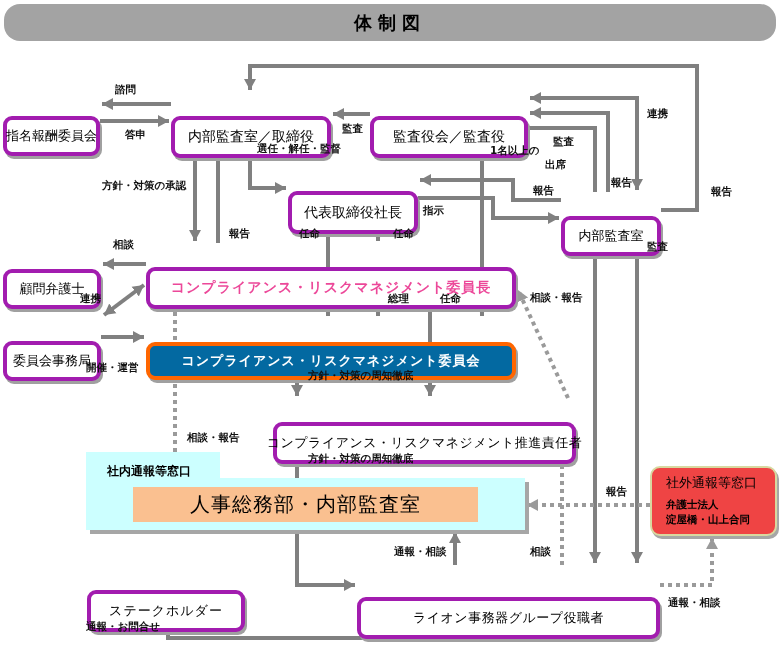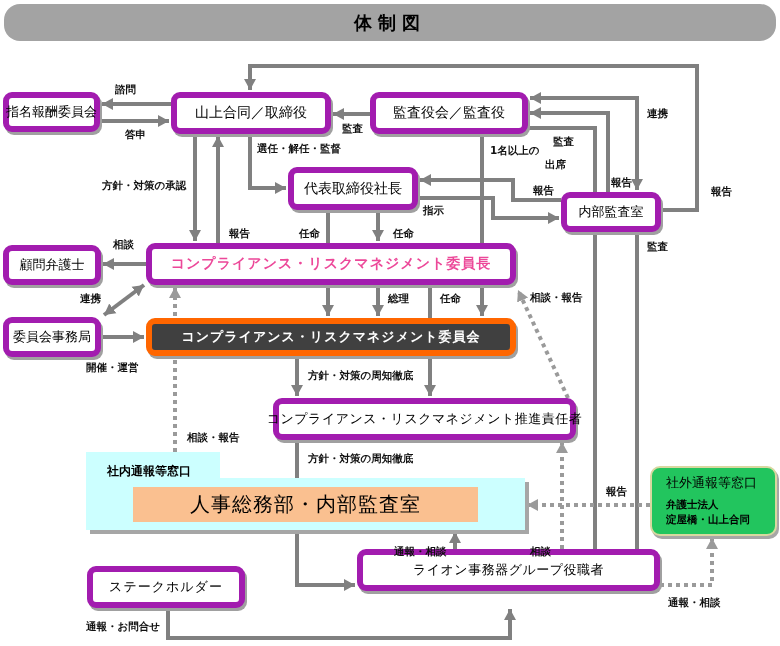--- a/index.html
+++ b/index.html
@@ -10,9 +10,9 @@
                justify-content: center; font-weight: bold; font-size: 18px; letter-spacing: 6px; }
   svg.edges { position: absolute; left: 0; top: 0; z-index: 1; }
   .box { position: absolute; z-index: 2; box-sizing: border-box; background: #fff;
-         border: 6px solid #a21caf; border-radius: 9px; box-shadow: 2px 3px 0 #a0a0a0;
+         border: 4px solid #a21caf; border-radius: 9px; box-shadow: 2px 3px 0 #a0a0a0;
          display: flex; align-items: center; justify-content: center;
-         font-size: 13px; white-space: nowrap; }
+         font-size: 13px; white-space: nowrap; margin-top: 24px; }
   .box.chair { color: #ec4899; font-weight: bold; font-size: 14px; letter-spacing: 1px; }
   .box.committee { background: #404040; border-color: #ff6600; color: #fff; font-weight: bold;
                    letter-spacing: 1px; box-shadow: 2px 3px 0 #a0a0a0; }

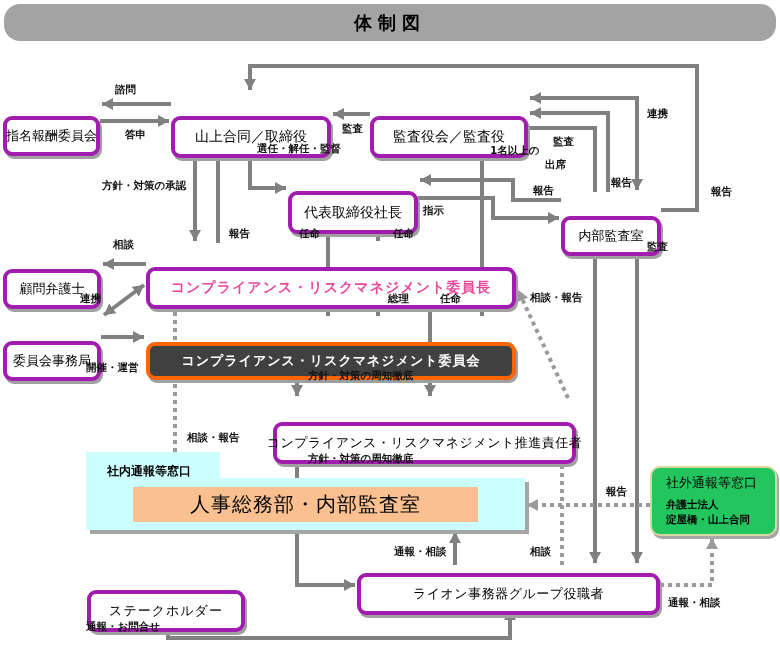--- a/index.html
+++ b/index.html
@@ -84,7 +84,7 @@
 </svg>
 
 <div class="box" style="left:3px;top:92px;width:97px;height:40px;">指名報酬委員会</div>
-<div class="box" style="left:171px;top:92px;width:160px;height:42px;font-size:14px;">山上合同／取締役</div>
+<div class="box" style="left:171px;top:92px;width:160px;height:42px;font-size:14px;">内部監査室／取締役</div>
 <div class="box" style="left:370px;top:92px;width:158px;height:42px;font-size:14px;">監査役会／監査役</div>
 <div class="box" style="left:288px;top:167px;width:130px;height:43px;font-size:14px;">代表取締役社長</div>
 <div class="box" style="left:561px;top:192px;width:100px;height:40px;">内部監査室</div>

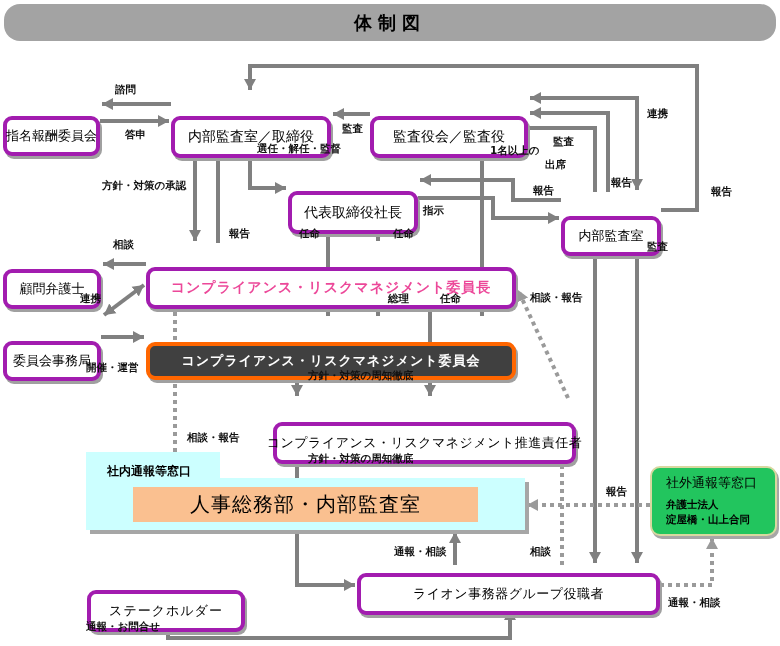--- a/index.html
+++ b/index.html
@@ -14,7 +14,7 @@
          display: flex; align-items: center; justify-content: center;
          font-size: 13px; white-space: nowrap; margin-top: 24px; }
   .box.chair { color: #ec4899; font-weight: bold; font-size: 14px; letter-spacing: 1px; }
-  .box.committee { background: #404040; border-color: #ff6600; color: #fff; font-weight: bold;
+  .box.committee { background: #0369a1; border-color: #ff6600; color: #fff; font-weight: bold;
                    letter-spacing: 1px; box-shadow: 2px 3px 0 #a0a0a0; }
   .box.mid { font-size: 13px; letter-spacing: 0.5px; }
   .lbl { position: absolute; z-index: 3; font-size: 10.5px; font-weight: bold; white-space: nowrap; color: #111; }

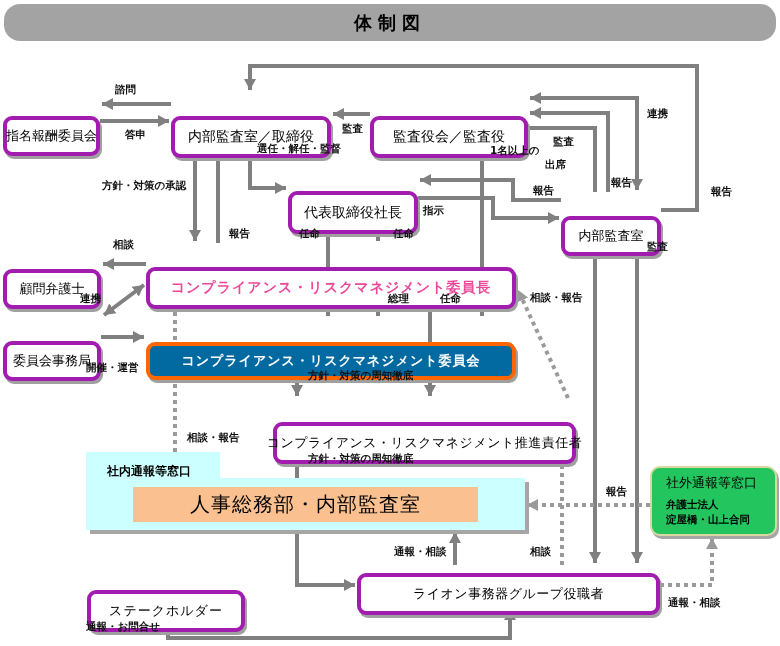--- a/index.html
+++ b/index.html
@@ -27,7 +27,7 @@
                   background: #fac090; display: flex; align-items: center; justify-content: center;
                   font-size: 20px; letter-spacing: 1px; }
   .external { position: absolute; z-index: 2; left: 650px; top: 466px; width: 127px; height: 70px;
-              box-sizing: border-box; background: #22c55e; border: 2px solid #d8d8a0; border-radius: 10px;
+              box-sizing: border-box; background: #ef4444; border: 2px solid #d8d8a0; border-radius: 10px;
               box-shadow: 2px 3px 0 #a6a6a6; padding: 6px 0 0 14px; }
   .external .ext-title { font-size: 13px; display: block; margin-bottom: 5px; }
   .external .ext-line { font-size: 10.5px; font-weight: bold; display: block; line-height: 15px; }

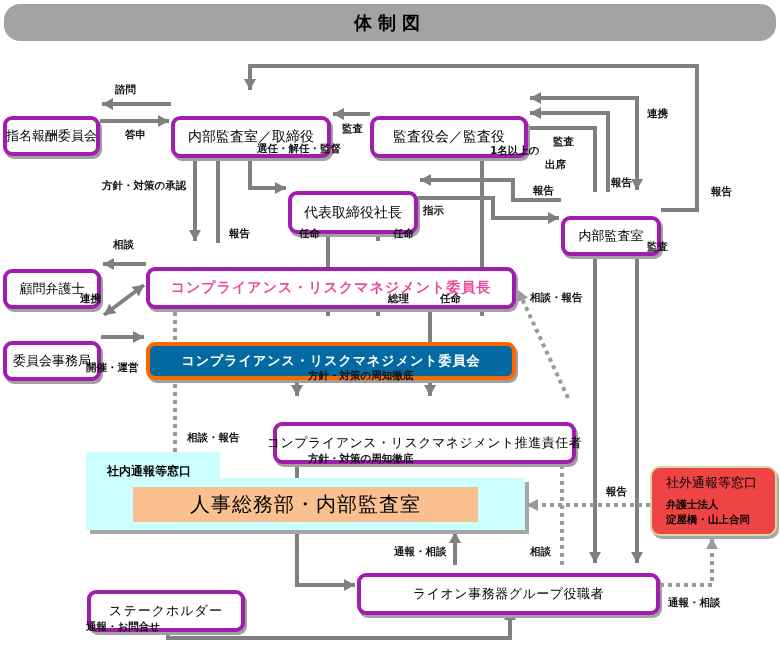--- a/index.html
+++ b/index.html
@@ -106,7 +106,7 @@
 </div>
 
 <div class="box" style="left:87px;top:566px;width:158px;height:42px;letter-spacing:1px;">ステークホルダー</div>
-<div class="box mid" style="left:357px;top:549px;width:303px;height:42px;text-align:center;">ライオン事務器グループ役職者</div>
+<div class="box mid" style="left:357px;top:573px;width:303px;height:42px;text-align:center;">ライオン事務器グループ役職者</div>
 
 <span class="lbl" style="left:115px;top:83px;">諮問</span>
 <span class="lbl" style="left:125px;top:128px;">答申</span>

